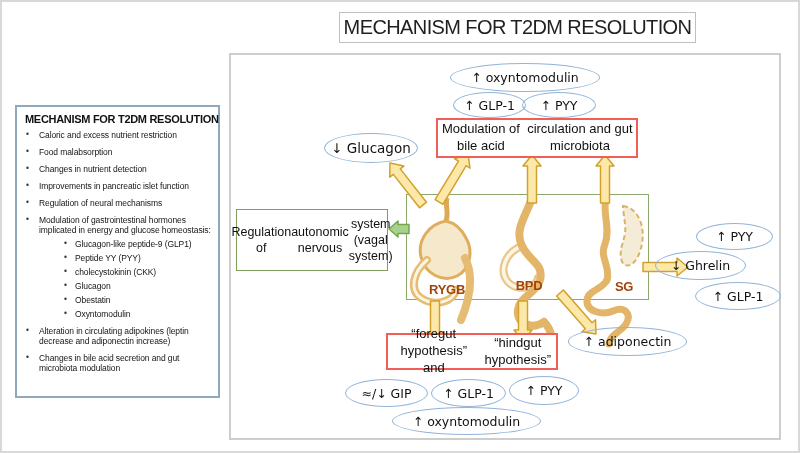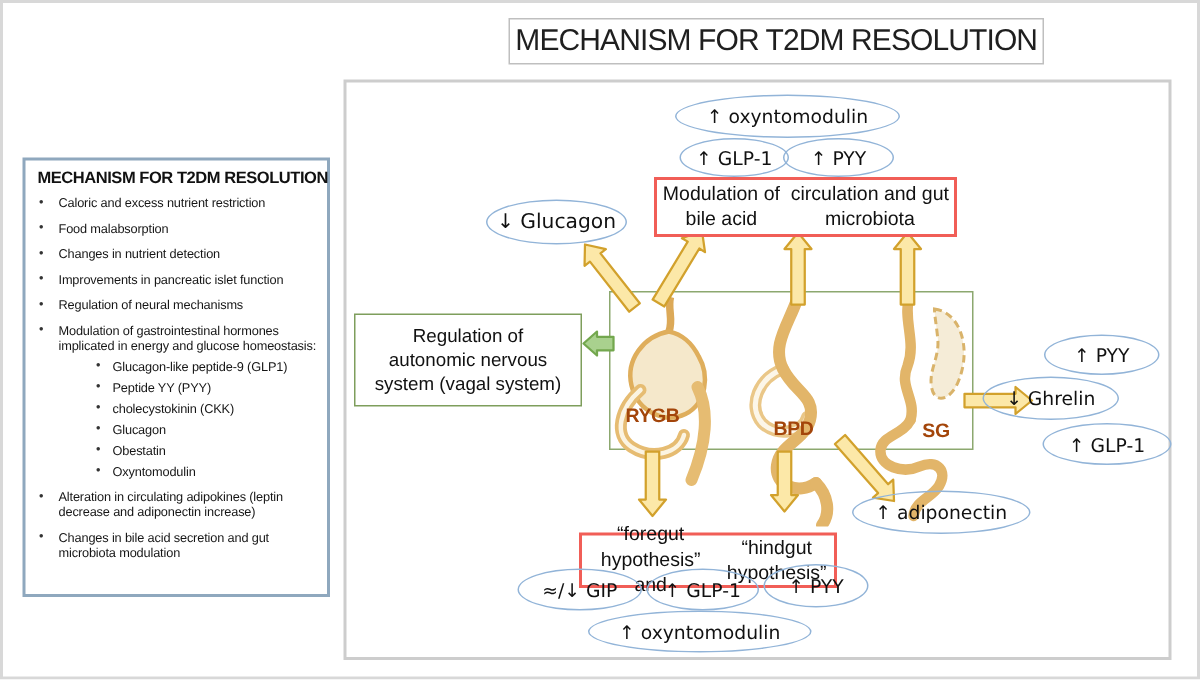--- a/index.html
+++ b/index.html
@@ -36,7 +36,7 @@
     font-size:13px;line-height:1.3;color:#111;text-align:center;}
 
   .vagal-box{position:absolute;left:5px;top:154px;width:152px;height:62px;border:1.5px solid #7E9E5C;background:#fff;z-index:4;
-    display:flex;flex-direction:column;align-items:center;justify-content:center;
+    display:flex;align-items:center;justify-content:center;
     font-size:12.5px;line-height:1.3;color:#111;text-align:center;}
 
   .surgery-label{position:absolute;width:60px;text-align:center;font-weight:bold;font-size:13px;

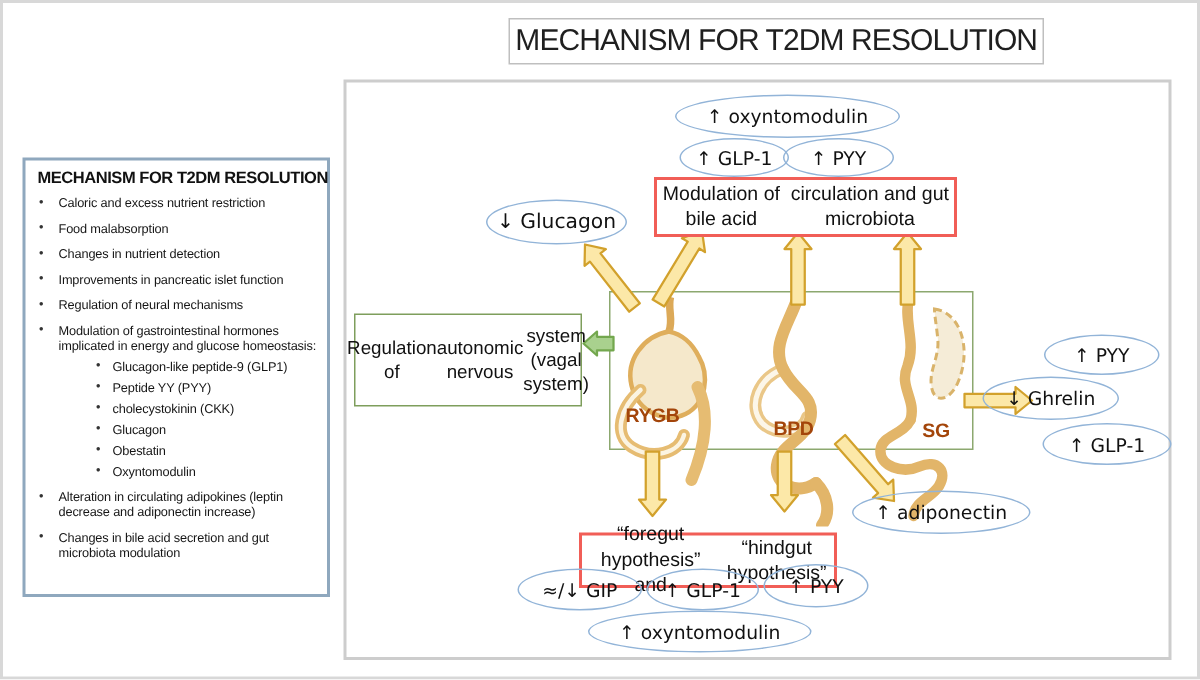--- a/index.html
+++ b/index.html
@@ -127,7 +127,7 @@
       <div>system (vagal system)</div>
     </div>
 
-    <div class="surgery-label" style="left:174px;top:214px;">RYGB</div>
+    <div class="surgery-label" style="left:174px;top:227px;text-align:right;">RYGB</div>
     <div class="surgery-label" style="left:268px;top:223px;">BPD</div>
     <div class="surgery-label" style="left:363px;top:224px;">SG</div>
 

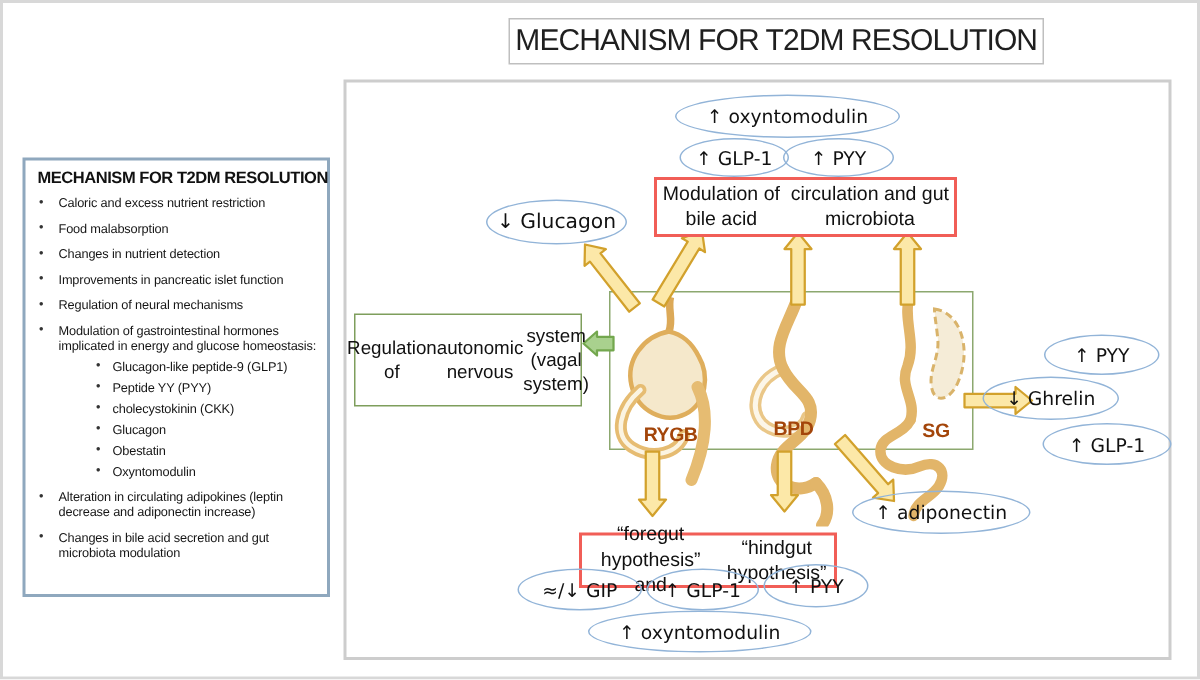--- a/index.html
+++ b/index.html
@@ -137,7 +137,7 @@
 
     <div class="ellipse" style="left:337px;top:272px;width:119px;height:29px;">↑ adiponectin</div>
 
-    <div class="redbox" style="left:155px;top:300px;width:172px;height:37px;">
+    <div class="redbox" style="left:155px;top:278px;width:172px;height:37px;">
       <div>“foregut hypothesis” and</div>
       <div>“hindgut hypothesis”</div>
     </div>

